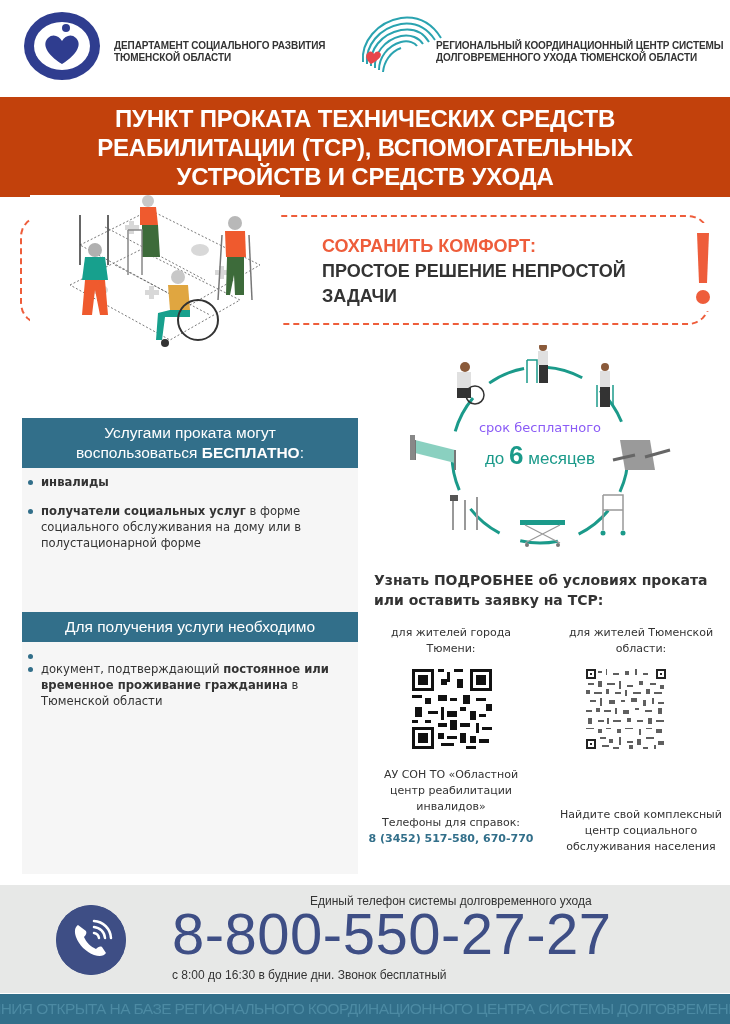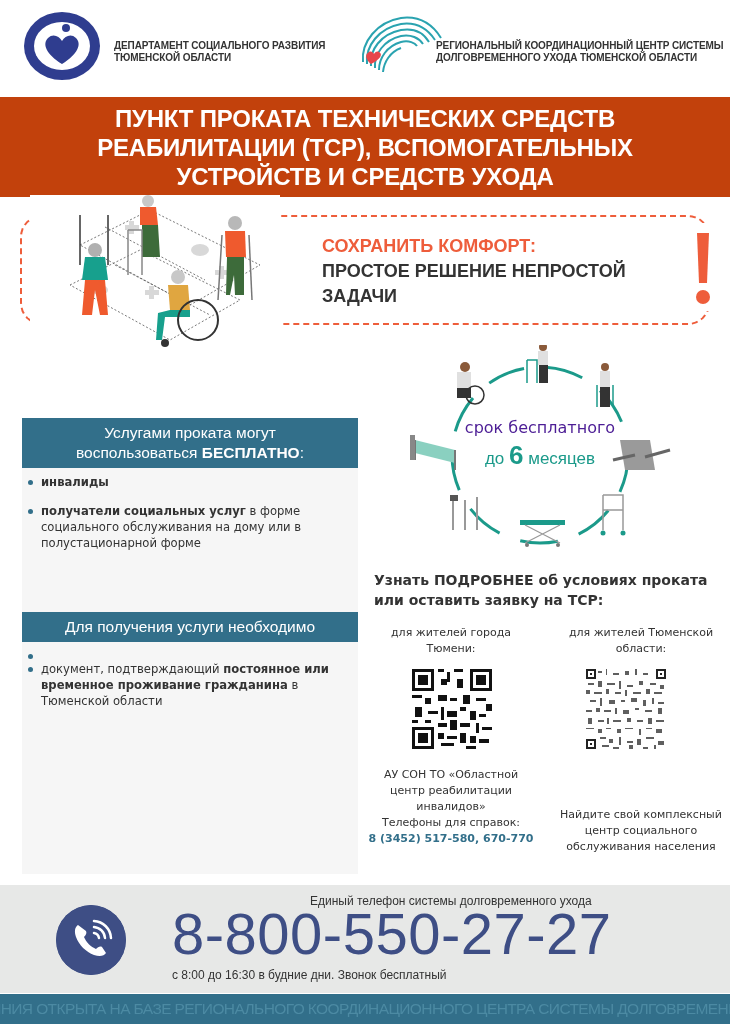--- a/index.html
+++ b/index.html
@@ -39,7 +39,7 @@
   
   .circle-wrap { position: absolute; left: 395px; top: 345px; width: 290px; height: 210px; }
   .circle-text { position: absolute; left: 0; top: 75px; width: 290px; text-align: center; }
-  .ct1 { font-size: 16px; line-height: 16px; color: #4c1d95; }
+  .ct1 { font-size: 13px; line-height: 16px; color: #8b5cf6; }
   .ct2 { font-size: 17px; color: #1b9a8a; margin-top: 4px; font-family: "Liberation Sans", sans-serif; }
   .ct2 b { font-size: 26px; font-weight: bold; }
 

